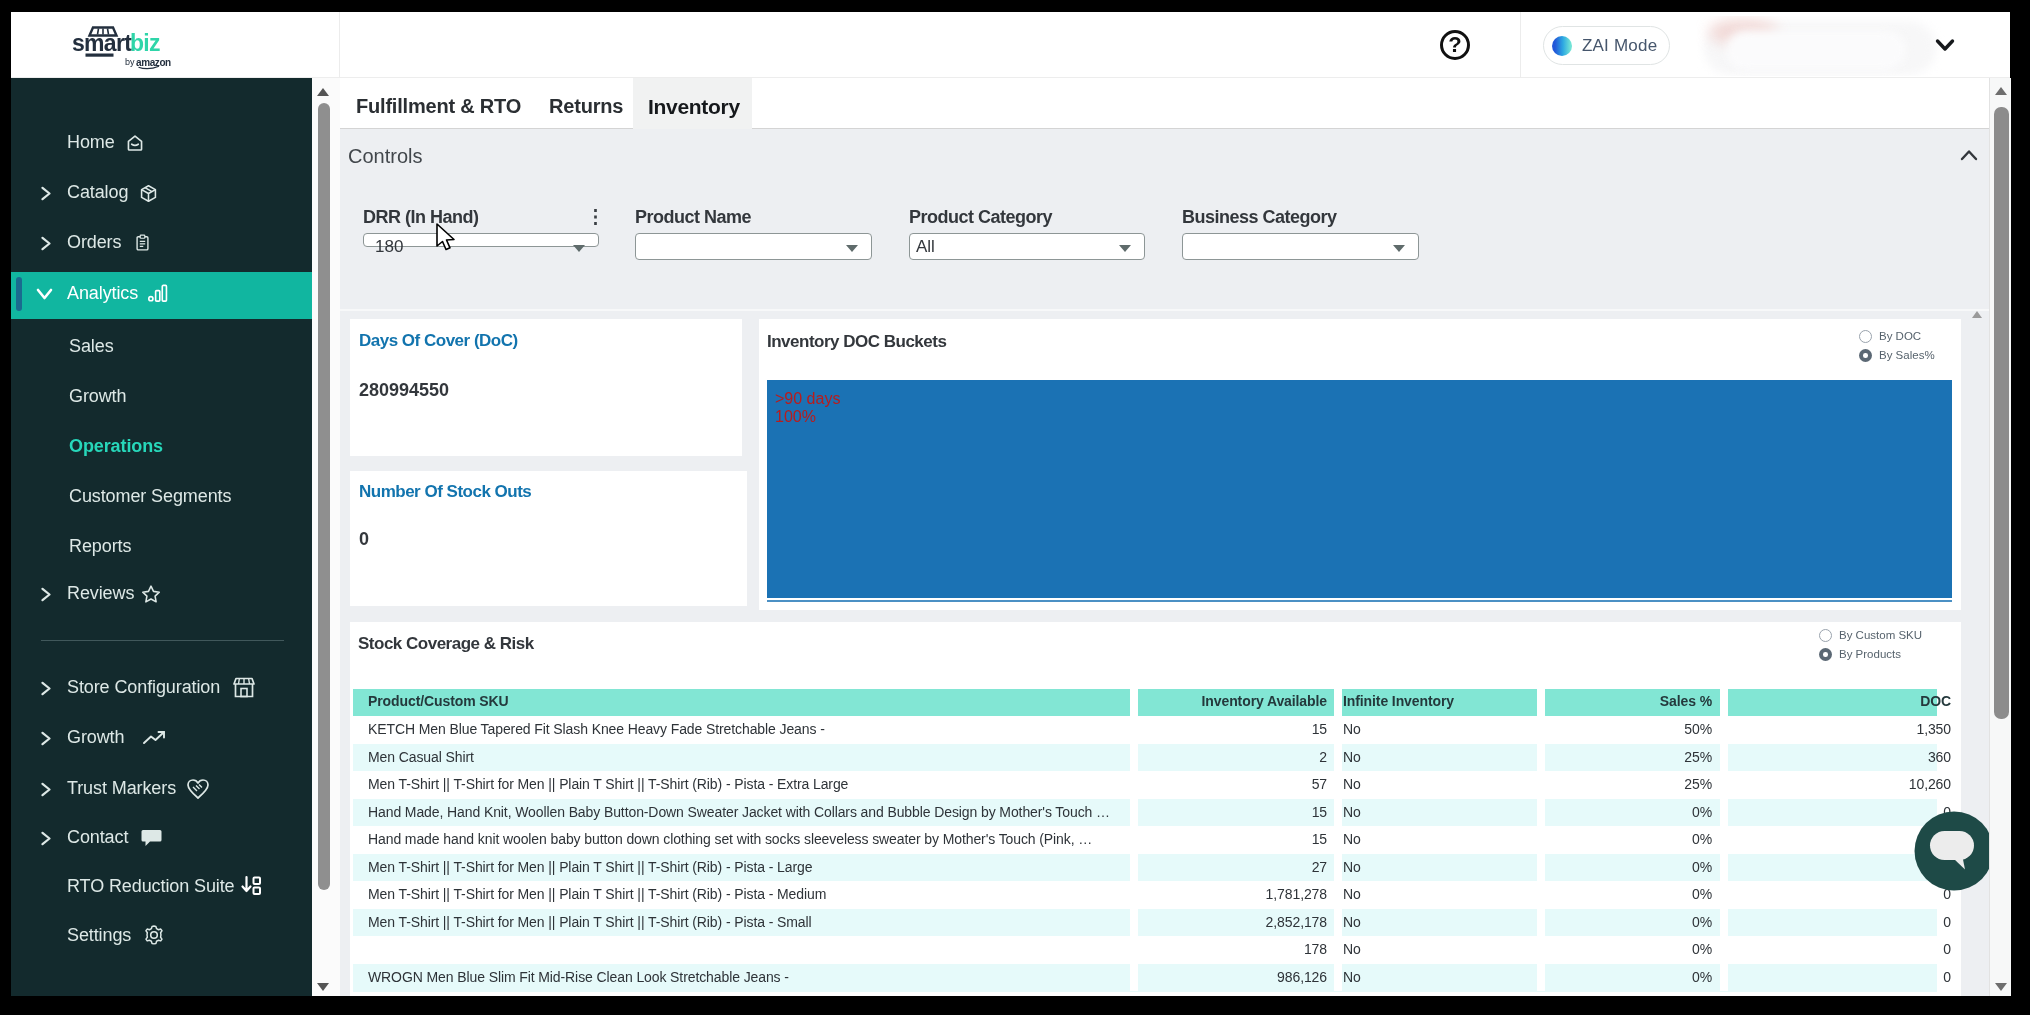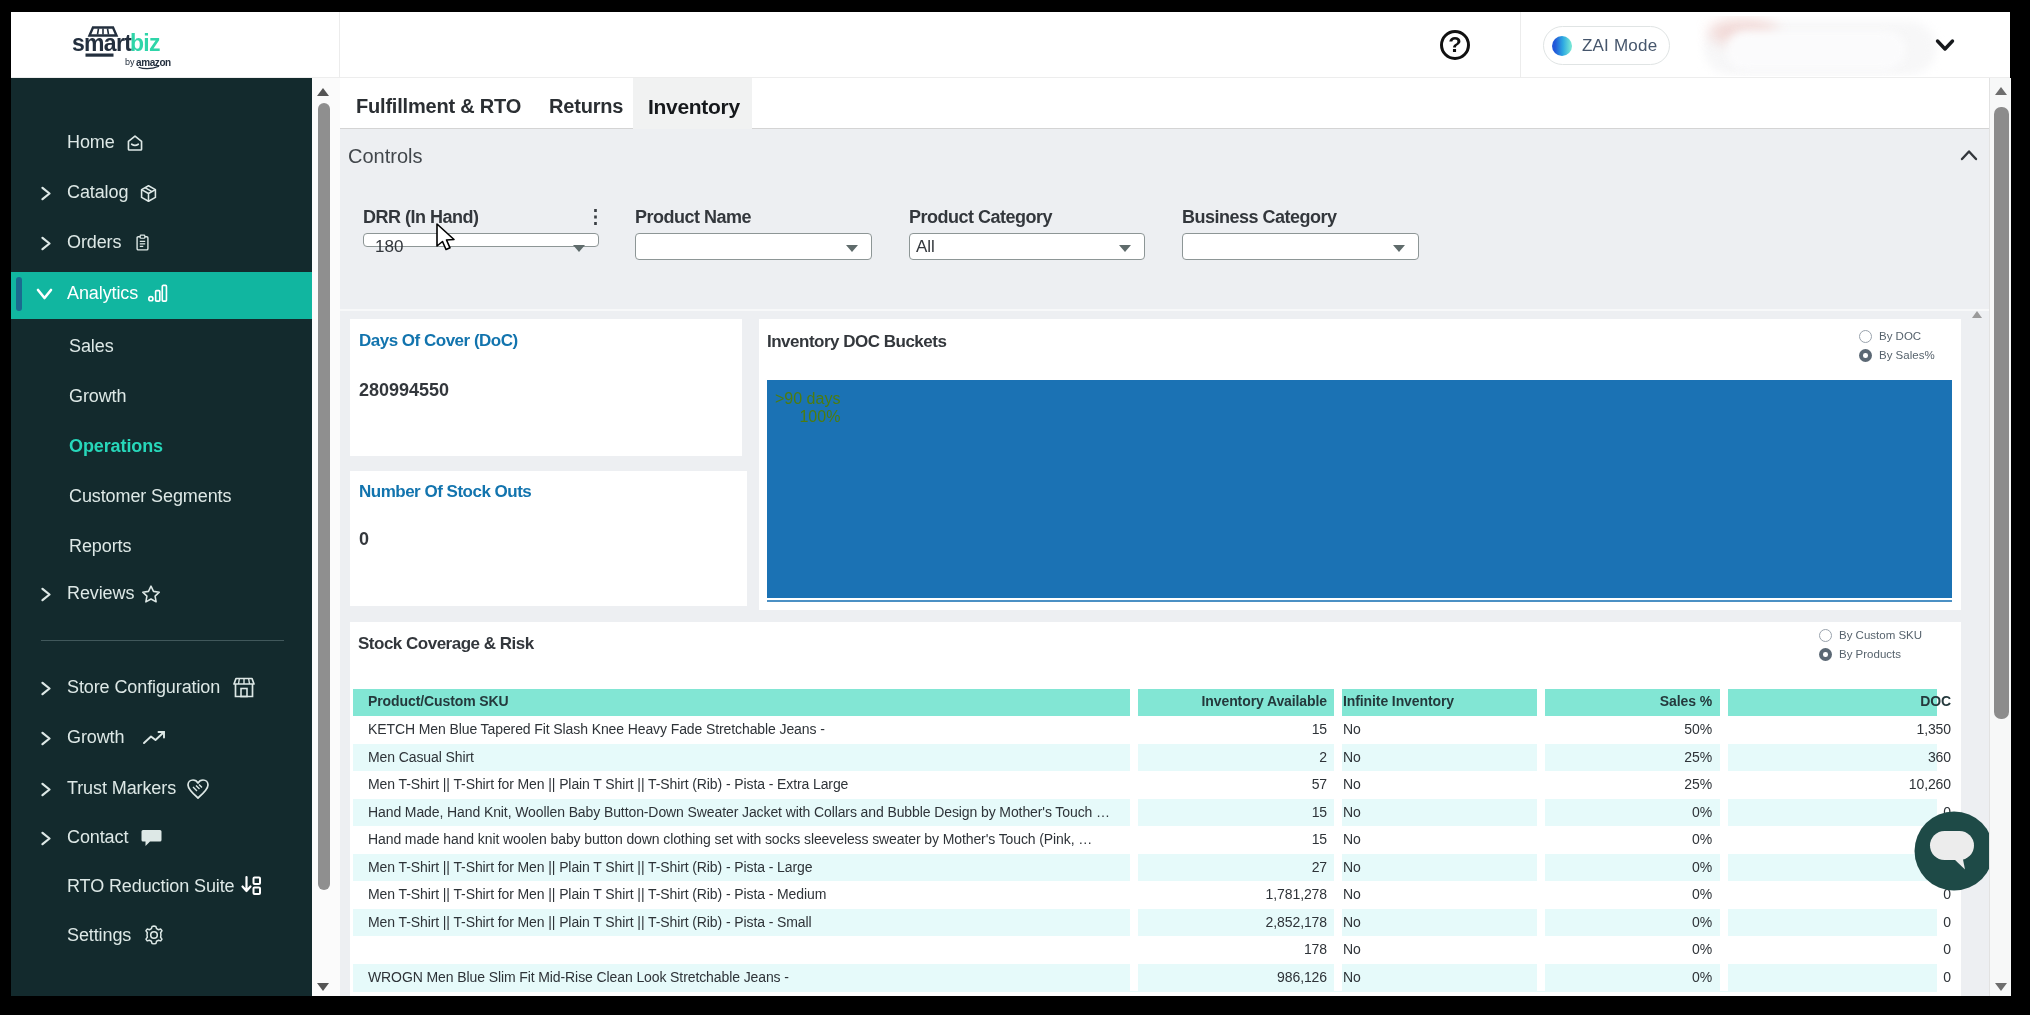--- a/index.html
+++ b/index.html
@@ -244,7 +244,7 @@
       <div class="abs" style="left:1120px; top:30px; font-size:11.5px; color:#57636d;">By Sales%</div>
 
       <div class="abs" style="left:8px; top:61px; width:1185px; height:218px; background:#1b72b4;"></div>
-      <div class="abs" style="left:16px; top:71px; font-size:16px; line-height:18px; color:#4d7c0f;text-align:right;">&gt;90 days<br>100%</div>
+      <div class="abs" style="left:16px; top:71px; font-size:16px; line-height:18px; color:#b91c1c;">&gt;90 days<br>100%</div>
       <div class="abs" style="left:8px; top:281px; width:1185px; height:2px; background:#4b90c4;"></div>
     </div>
   </div>

